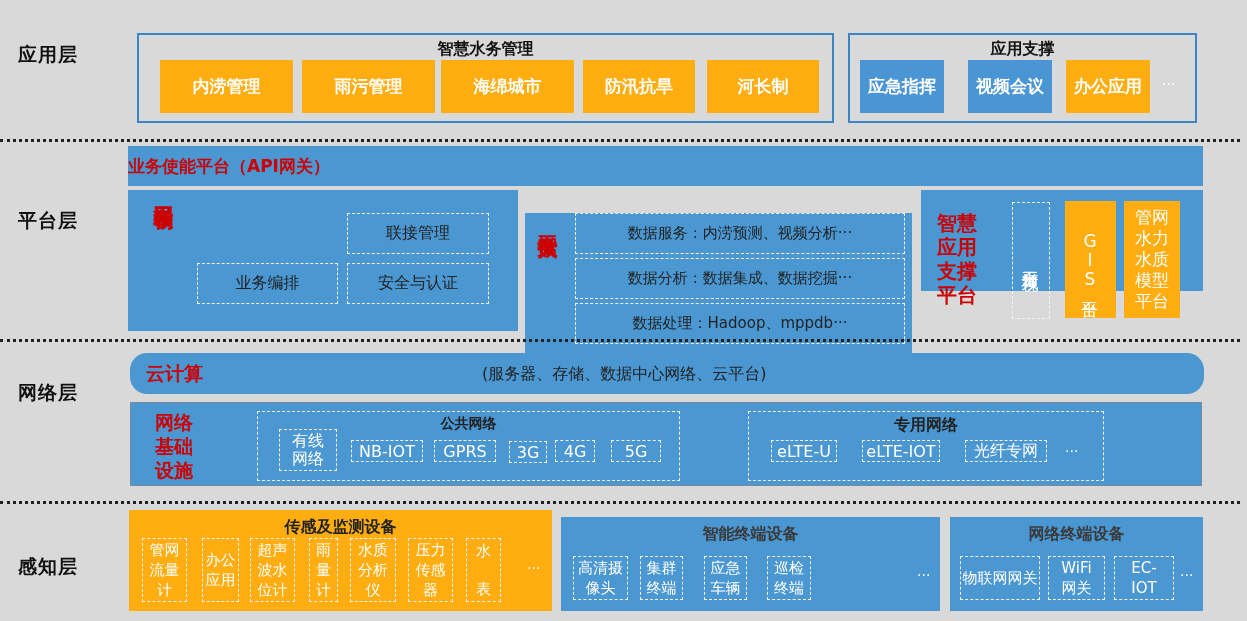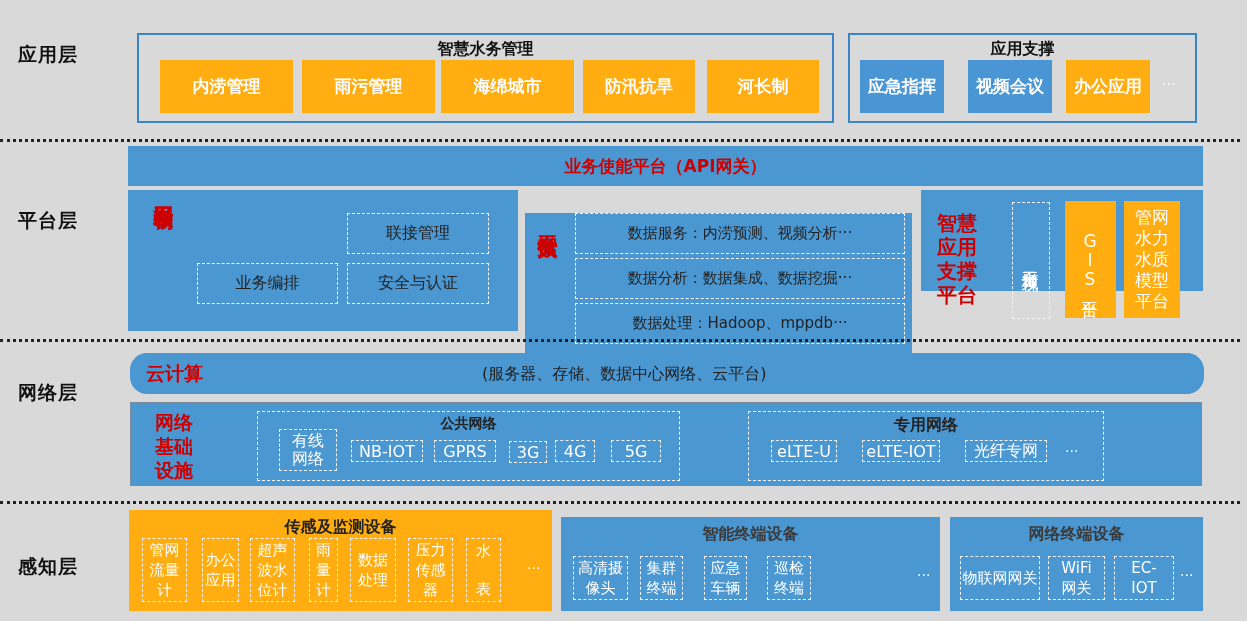--- a/index.html
+++ b/index.html
@@ -45,7 +45,7 @@
 
 <div class="layer-label" style="top:208px;">平台层</div>
 
-<div class="blue" style="left:128px; top:146px; width:1075px; height:40px; display:flex; align-items:center; justify-content:center;">
+<div class="blue" style="left:128px; top:146px; width:1075px; height:40px; display:flex; align-items:center; ">
   <span class="red" style="font-size:17px;">业务使能平台（API网关）</span>
 </div>
 

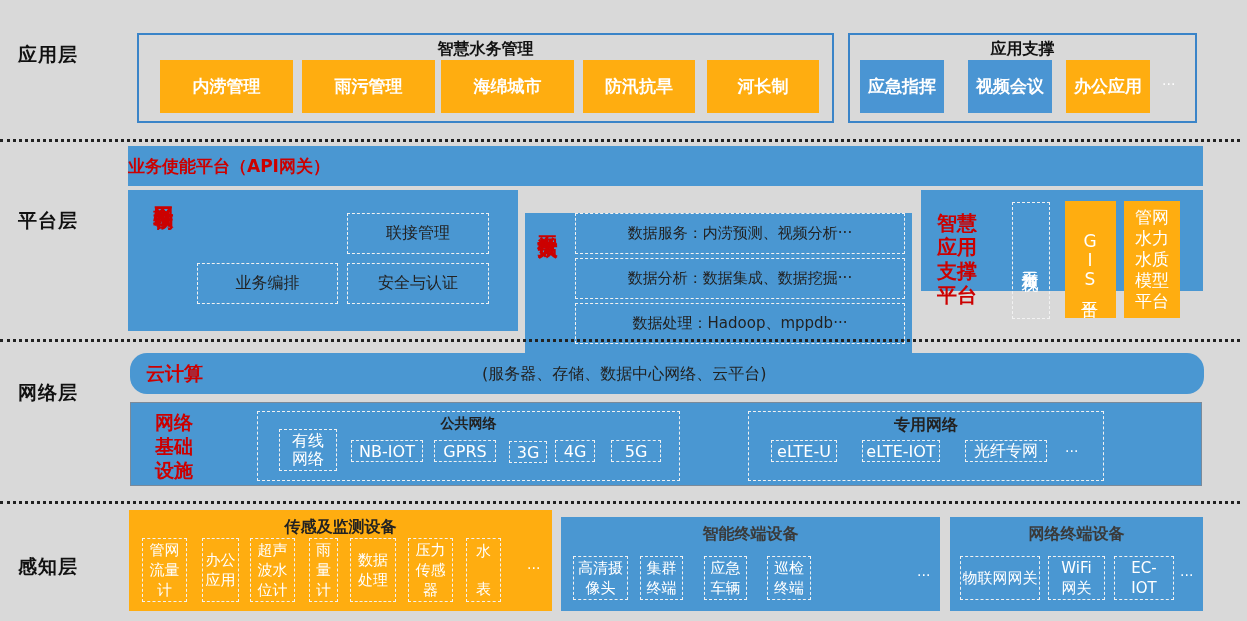--- a/index.html
+++ b/index.html
@@ -111,7 +111,7 @@
   <div class="dbox" style="left:73px; top:28px; width:37px; height:64px; font-size:15px; line-height:20px; padding:0 2px;">办公应用</div>
   <div class="dbox" style="left:121px; top:28px; width:45px; height:64px; font-size:15px; line-height:20px; padding:0 2px;">超声波水位计</div>
   <div class="dbox" style="left:180px; top:28px; width:29px; height:64px; font-size:15px; line-height:20px; padding:0 2px;">雨量计</div>
-  <div class="dbox" style="left:221px; top:28px; width:46px; height:64px; font-size:15px; line-height:20px; padding:0 2px;">数据处理</div>
+  <div class="dbox" style="left:221px; top:28px; width:46px; height:64px; font-size:15px; line-height:20px; padding:0 2px;">水质分析仪</div>
   <div class="dbox" style="left:279px; top:28px; width:45px; height:64px; font-size:15px; line-height:20px; padding:0 2px;">压力传感器</div>
   <div class="dbox" style="left:337px; top:28px; width:35px; height:64px; font-size:15px; line-height:38px; padding:0 8px;">水表</div>
   <div class="ellipsis" style="left:398px; top:50px;">···</div>

